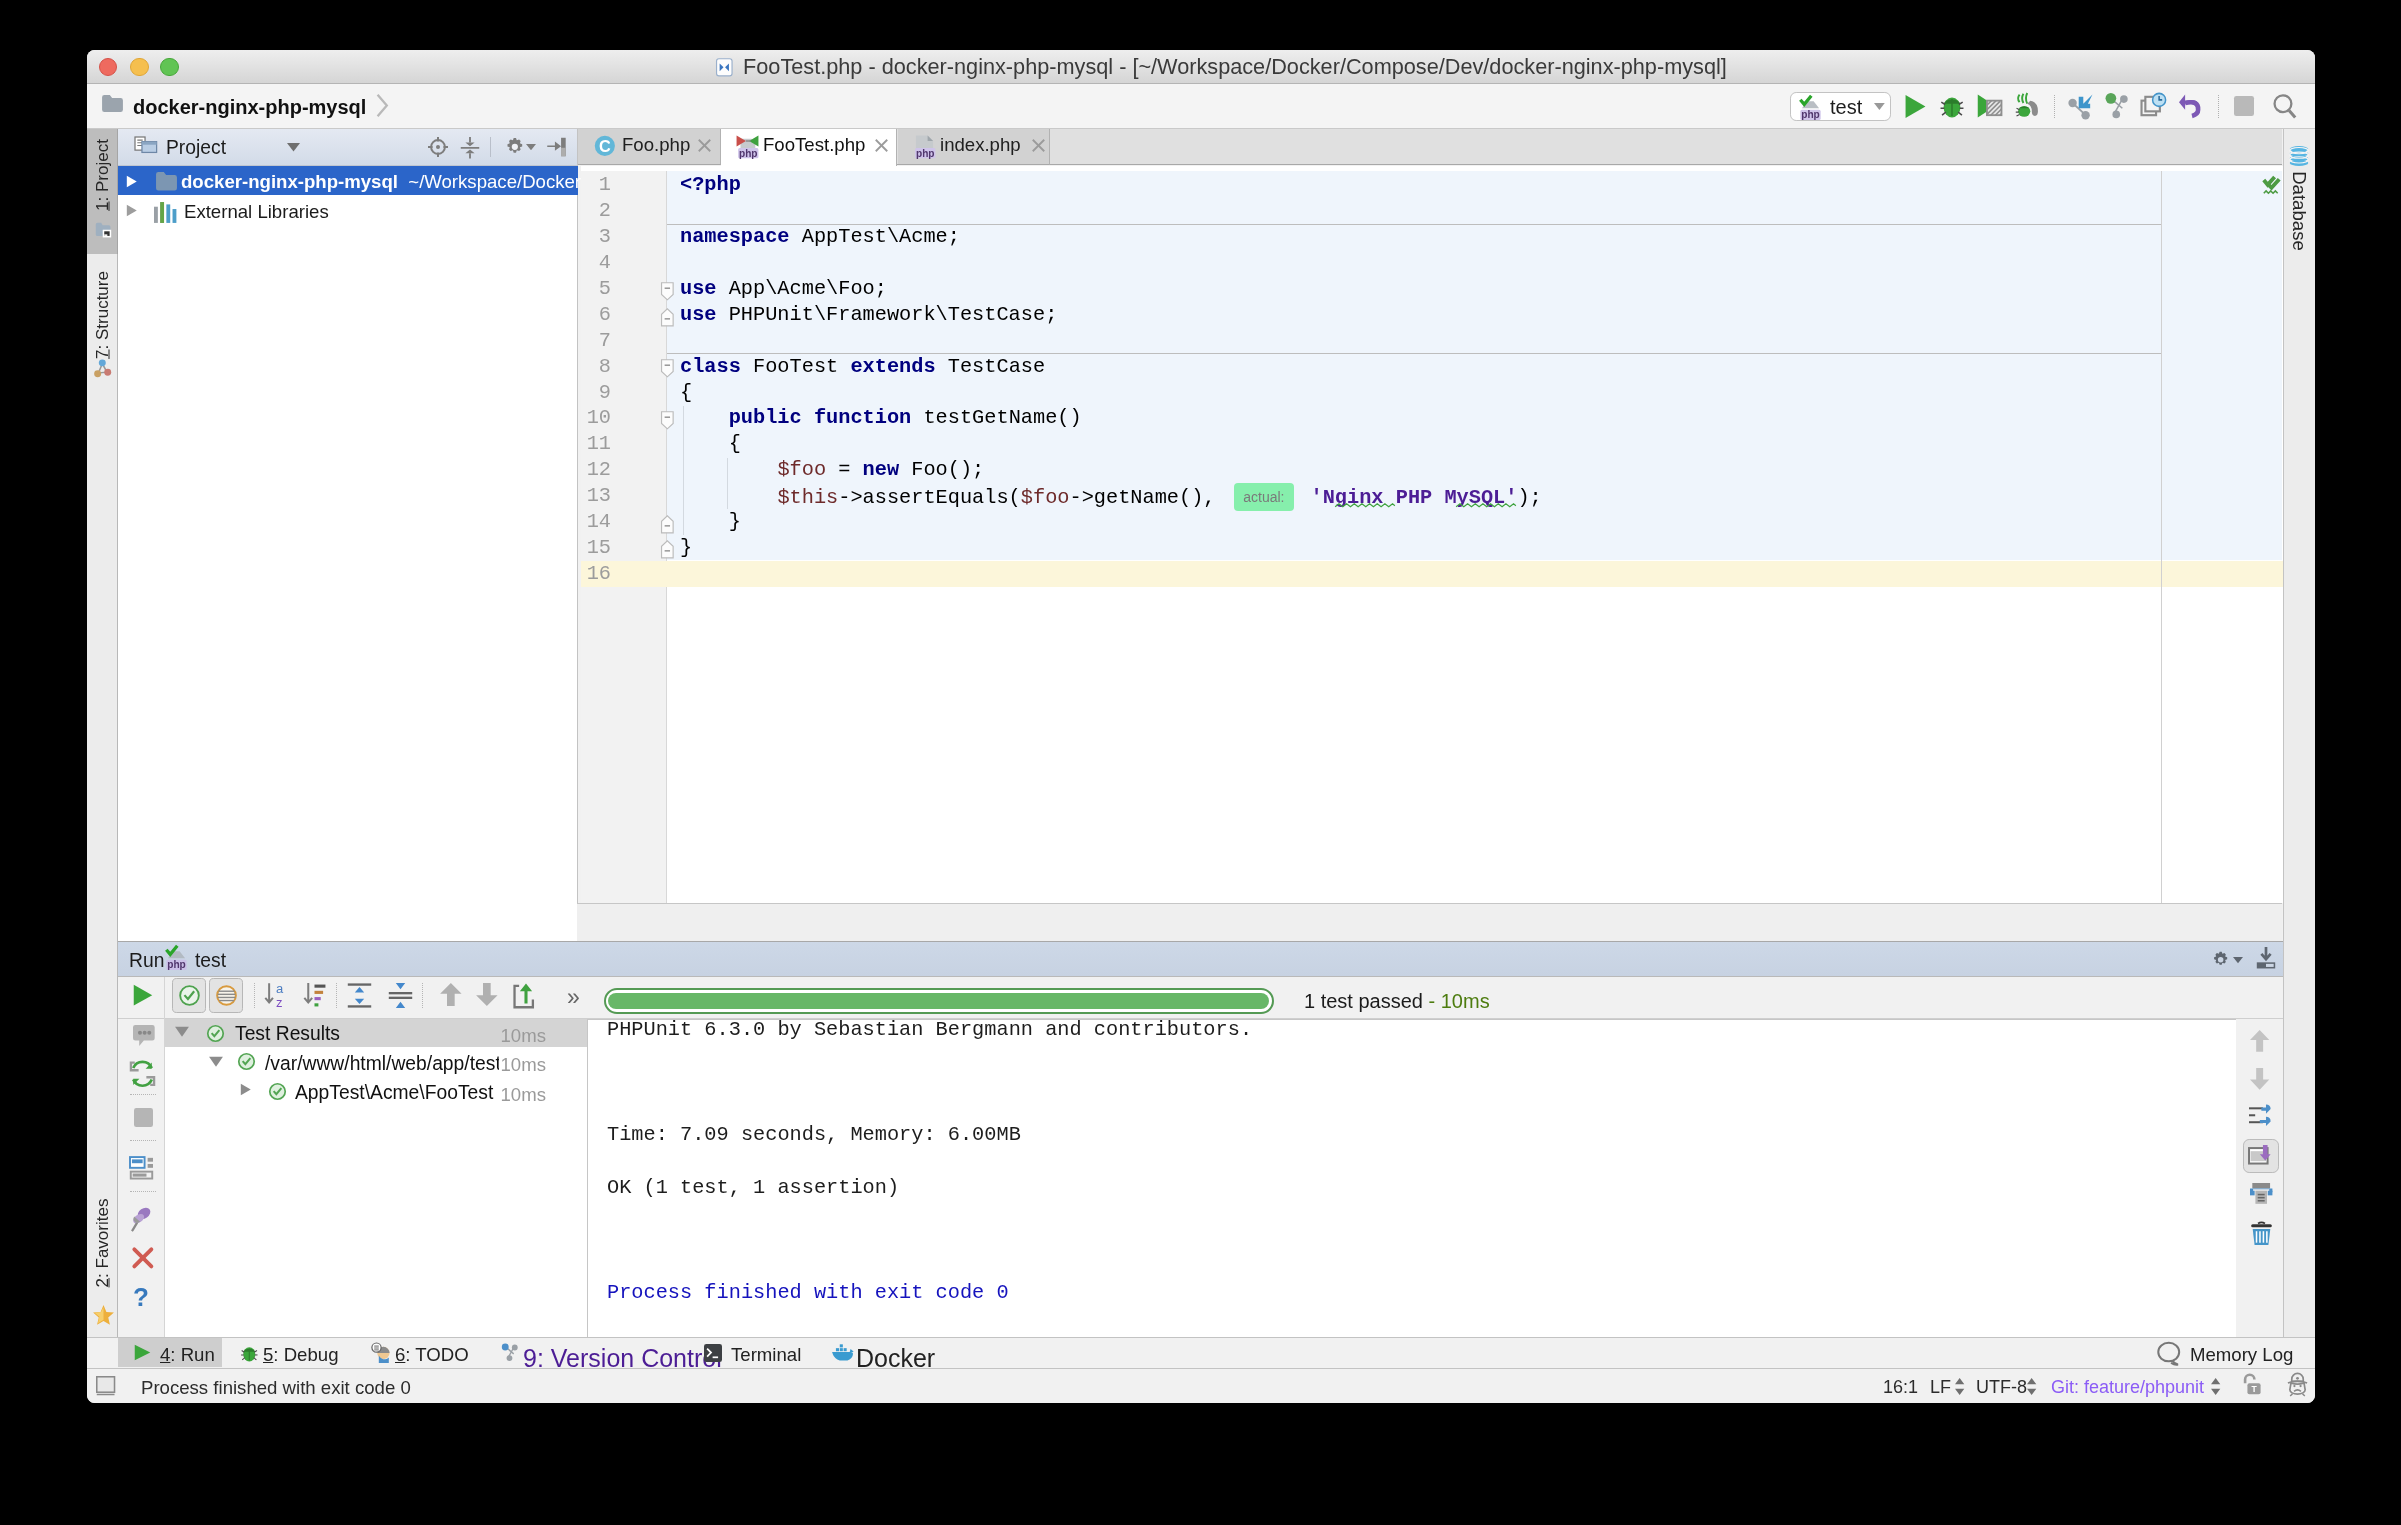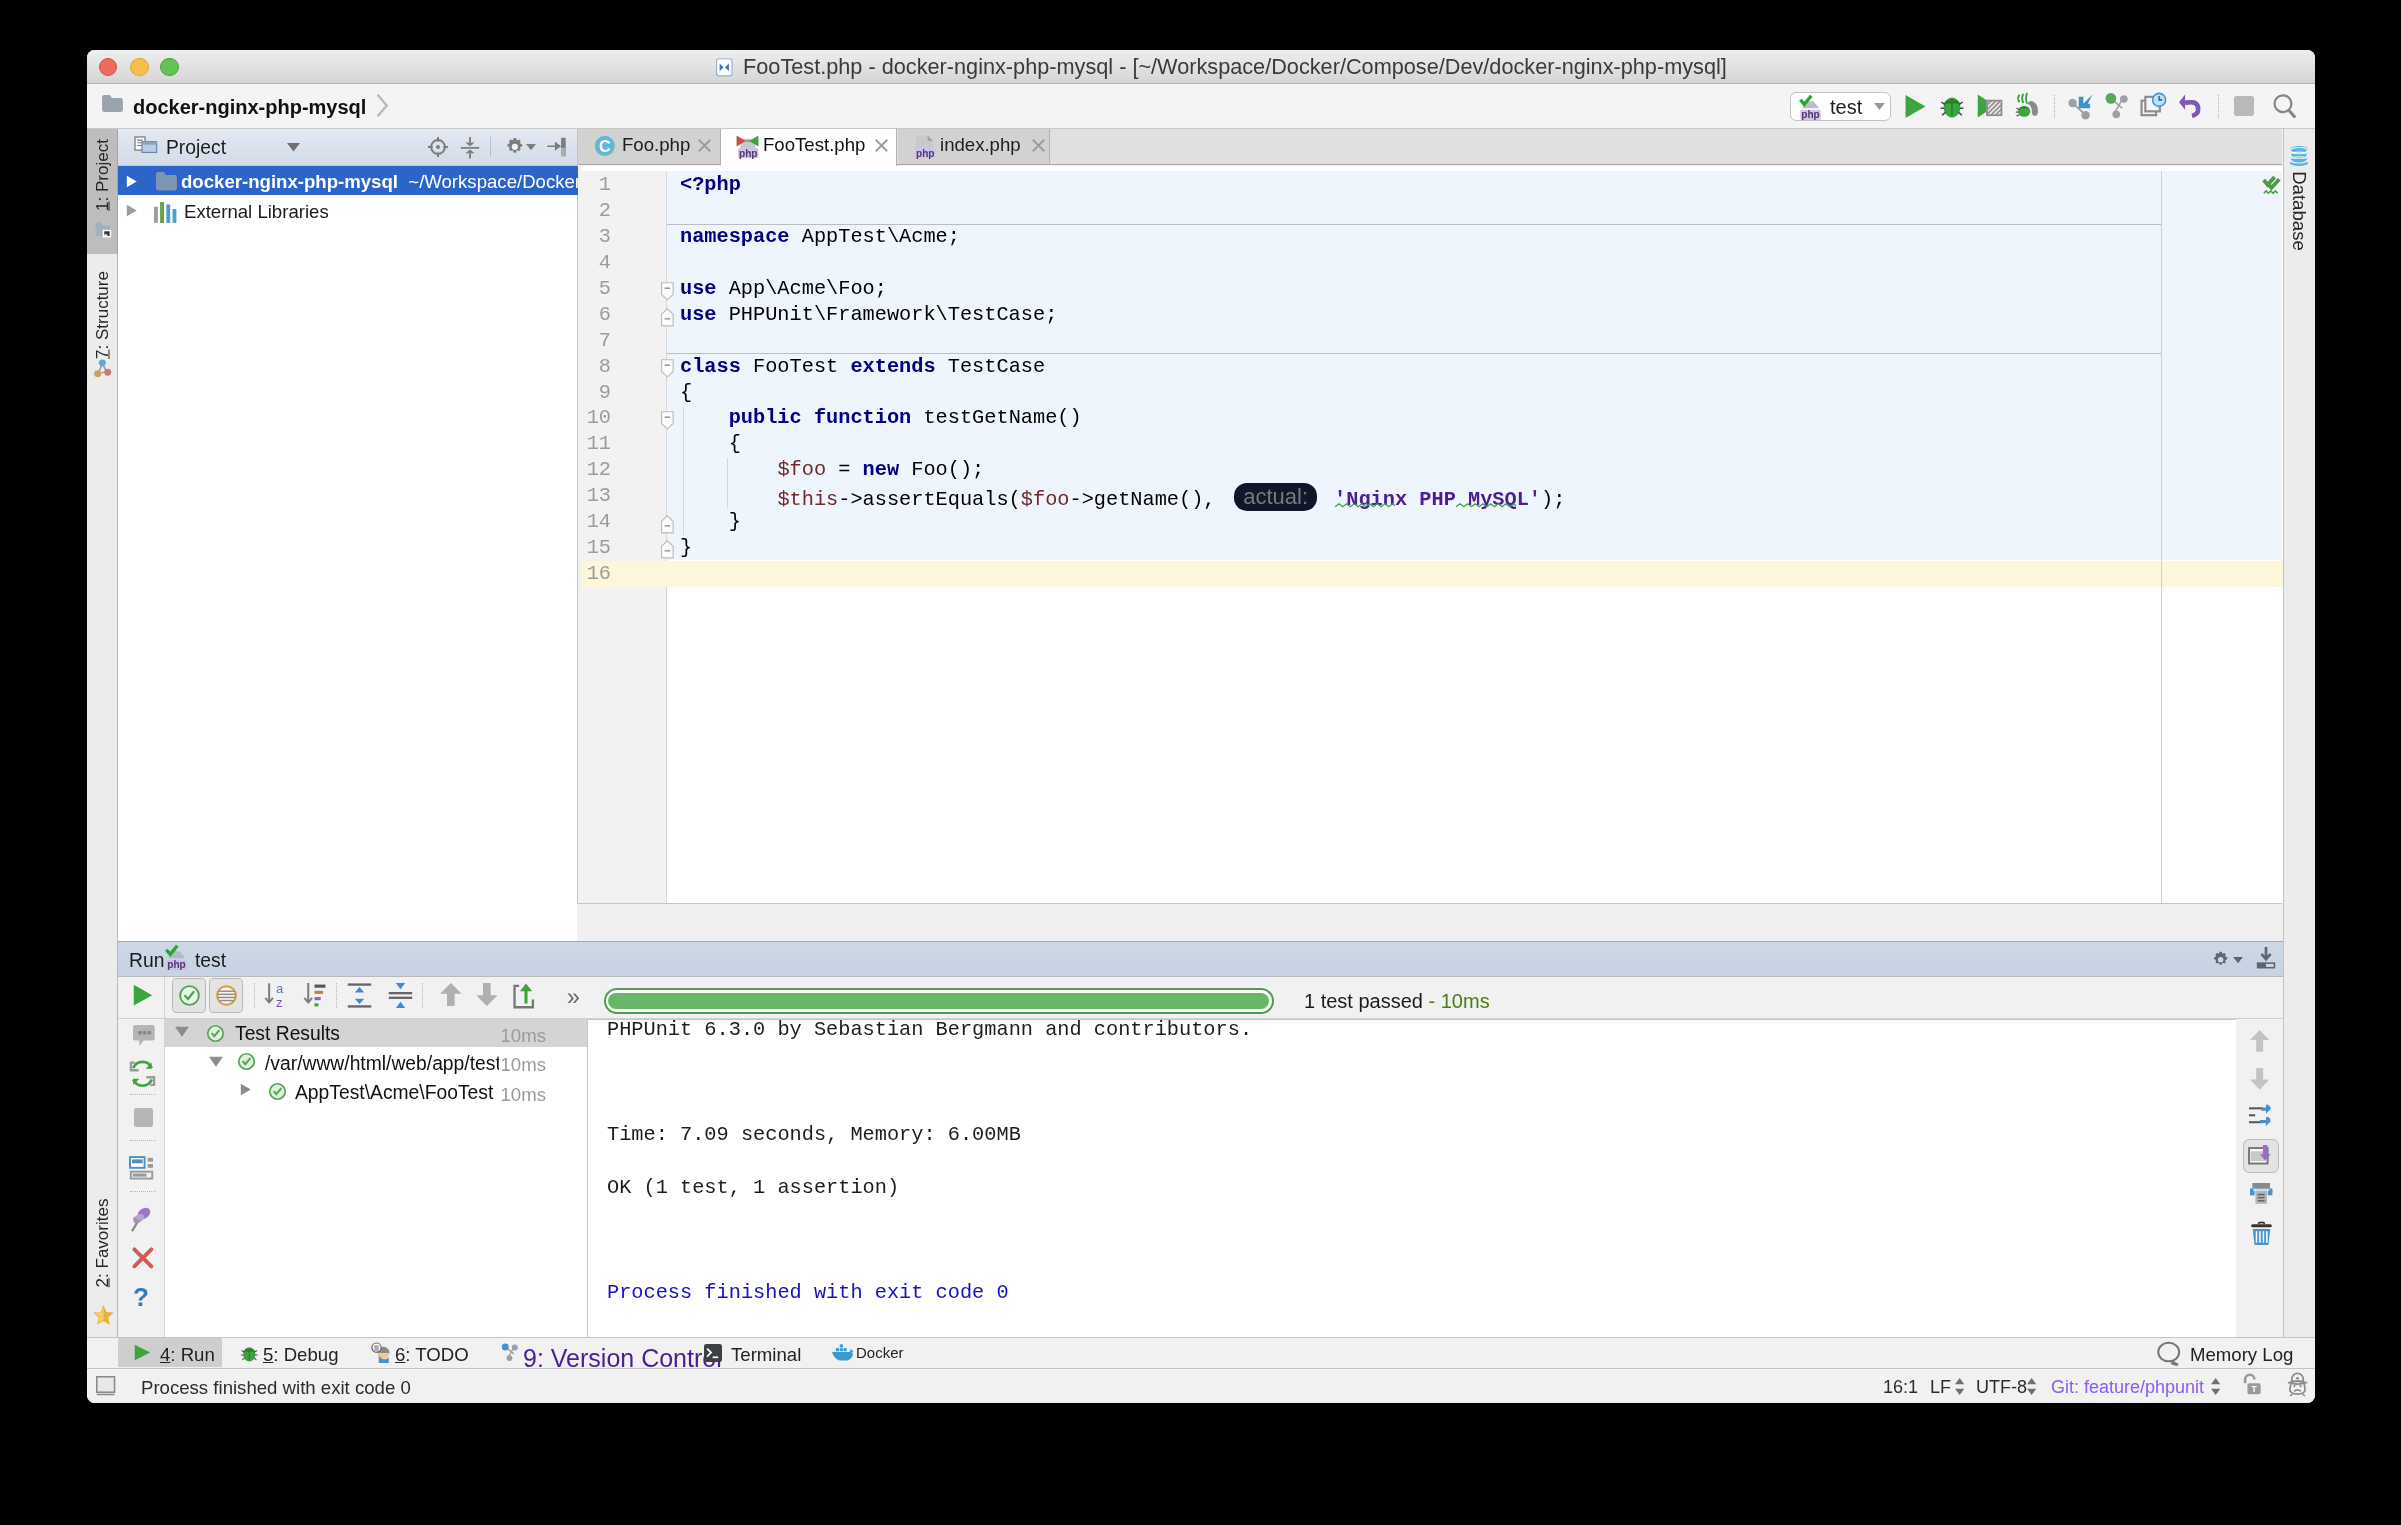--- a/index.html
+++ b/index.html
@@ -12,7 +12,7 @@
 svg{position:absolute;overflow:visible}
 .ln{position:absolute;left:433px;width:91px;text-align:right;font-family:"Liberation Mono",monospace;font-size:20.3px;line-height:26px;color:#9c9c9c;white-space:pre}
 .cl{position:absolute;left:593px;font-family:"Liberation Mono",monospace;font-size:20.3px;line-height:26px;color:#000;white-space:pre}
-.pill{display:inline-block;font-family:"Liberation Sans",sans-serif;font-size:22px;color:#7a7a7a;background:#0f172a;border-radius:13px;padding:0.8px 9.3px;margin:0 4.6px 0 6.2px;vertical-align:0.8px}
+.pill{display:inline-block;font-family:"Liberation Sans",sans-serif;font-size:14px;color:#7a7a7a;background:#86efac;border-radius:4px;padding:0.8px 9.3px;margin:0 4.6px 0 6.2px;vertical-align:0.8px}
 </style></head>
 <body>
 <div id="win">

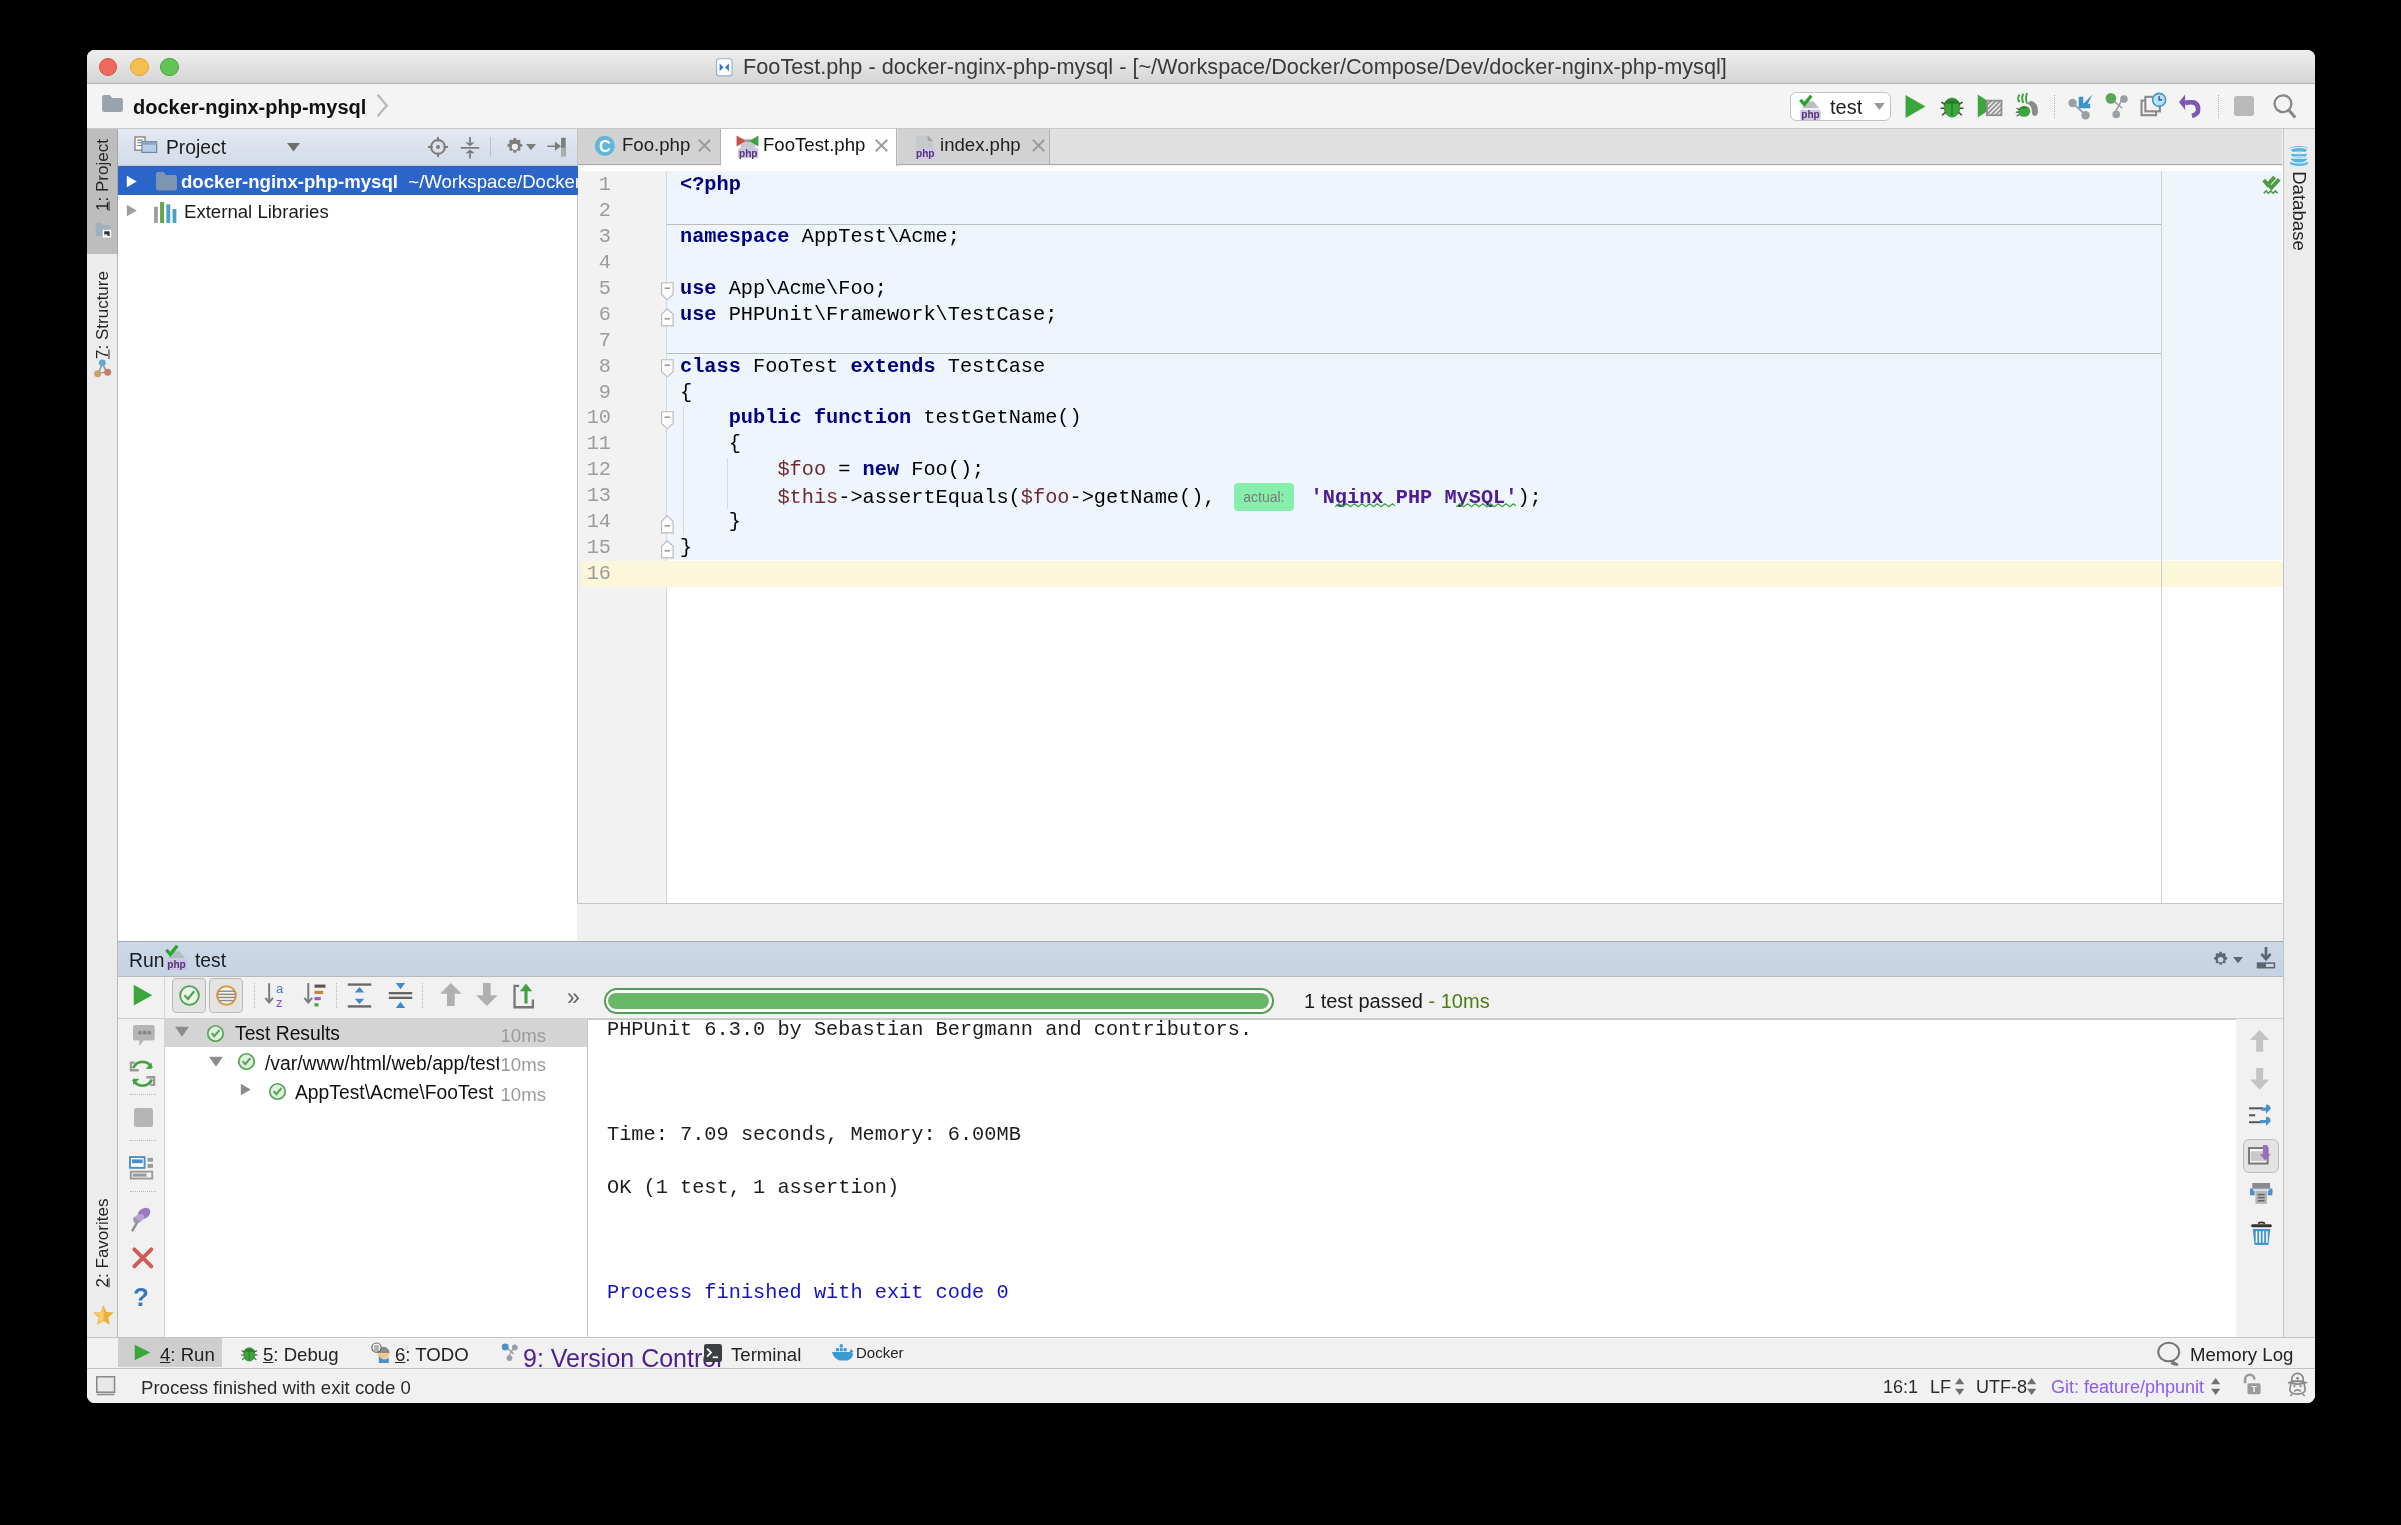--- a/index.html
+++ b/index.html
@@ -605,7 +605,7 @@
         <path d="M24 9 q3 2 4 4 l-5 0 Z"></path>
       </g>
     </svg>
-<div class="t" style="left:769px;top:1294px;font-size:15px;color:#222">Docker</div>
+<div class="t" style="left:769px;top:1294px;font-size:25px;color:#222">Docker</div>
 <svg style="left:2070px;top:1292px" width="25" height="24" viewBox="0 0 32 31">
       <ellipse cx="15" cy="13" rx="13.5" ry="12" fill="none" stroke="#777" stroke-width="2.6"></ellipse>
       <path d="M20 24 q2 4 7 5 q-4 1-9-2" fill="none" stroke="#777" stroke-width="2.6"></path>

